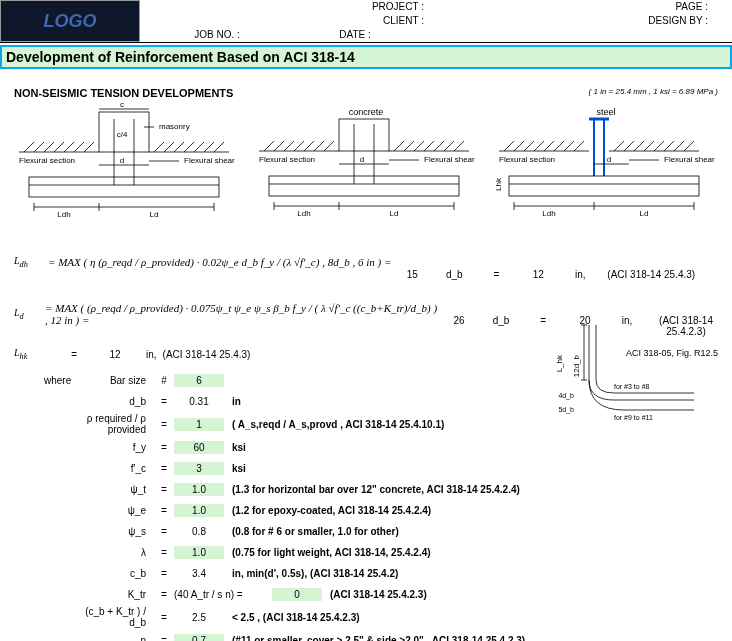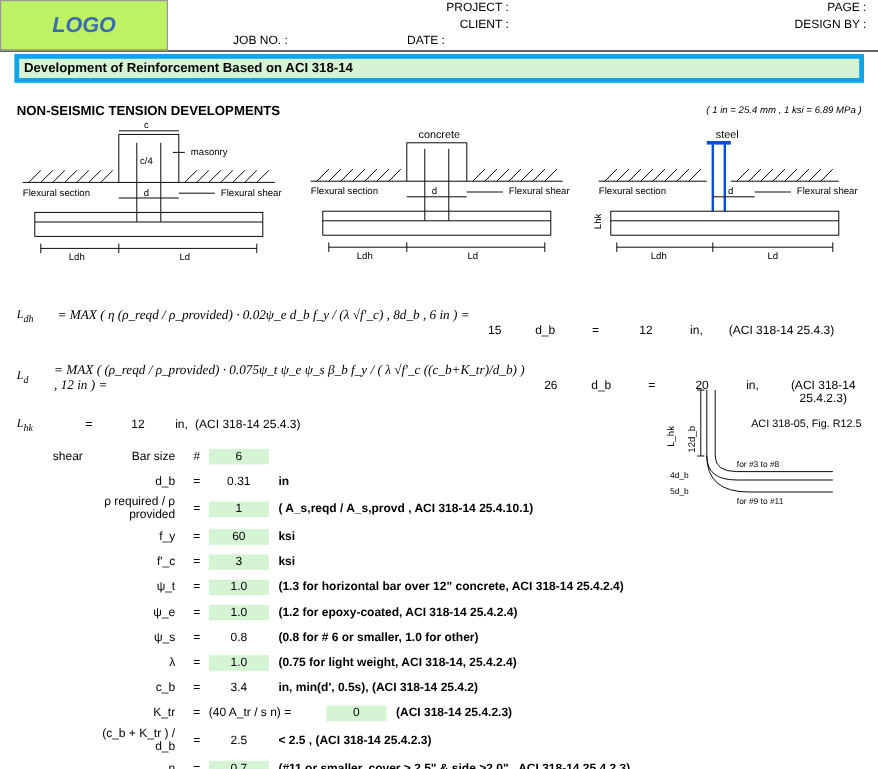--- a/index.html
+++ b/index.html
@@ -8,7 +8,7 @@
 .logo-box { width: 140px; background: #bef264; display: flex; align-items: center; justify-content: center; font-size: 18px; font-weight: bold; font-style: italic; color: #3a6ab0; border: 1px solid #999; padding: 6px; }
 .header-mid { flex: 1; padding: 0 8px; }
 .header-mid div { line-height: 14px; text-align: right; padding-right: 20px; }
-.header-right { width: 280px; text-align: right; padding-right: 10px; }
+.header-right { width: 280px; text-align: right; padding-right: 24px; }
 .header-right div { line-height: 14px; }
 .title-bar { background: #d4f4d4; border: 4px solid #0ea5e9; font-weight: bold; font-size: 11px; padding: 2px 4px; color: #000; margin: 2px 12px; }
 .content { padding: 10px 14px; }

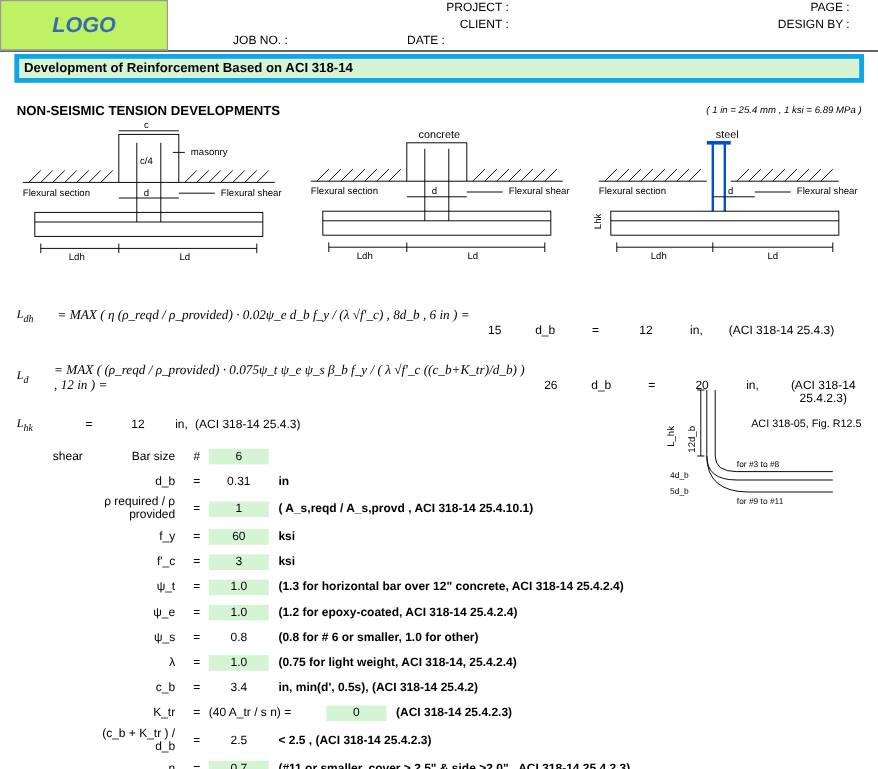--- a/index.html
+++ b/index.html
@@ -5,7 +5,7 @@
 * { margin: 0; padding: 0; box-sizing: border-box; }
 body { font-family: Arial, sans-serif; font-size: 10px; background: #fff; color: #000; width: 732px; }
 .header { display: flex; border-bottom: 1px solid #000; }
-.logo-box { width: 140px; background: #bef264; display: flex; align-items: center; justify-content: center; font-size: 18px; font-weight: bold; font-style: italic; color: #3a6ab0; border: 1px solid #999; padding: 6px; }
+.logo-box { width: 140px; background: #0f172a; display: flex; align-items: center; justify-content: center; font-size: 18px; font-weight: bold; font-style: italic; color: #3a6ab0; border: 1px solid #999; padding: 6px; }
 .header-mid { flex: 1; padding: 0 8px; }
 .header-mid div { line-height: 14px; text-align: right; padding-right: 20px; }
 .header-right { width: 280px; text-align: right; padding-right: 24px; }

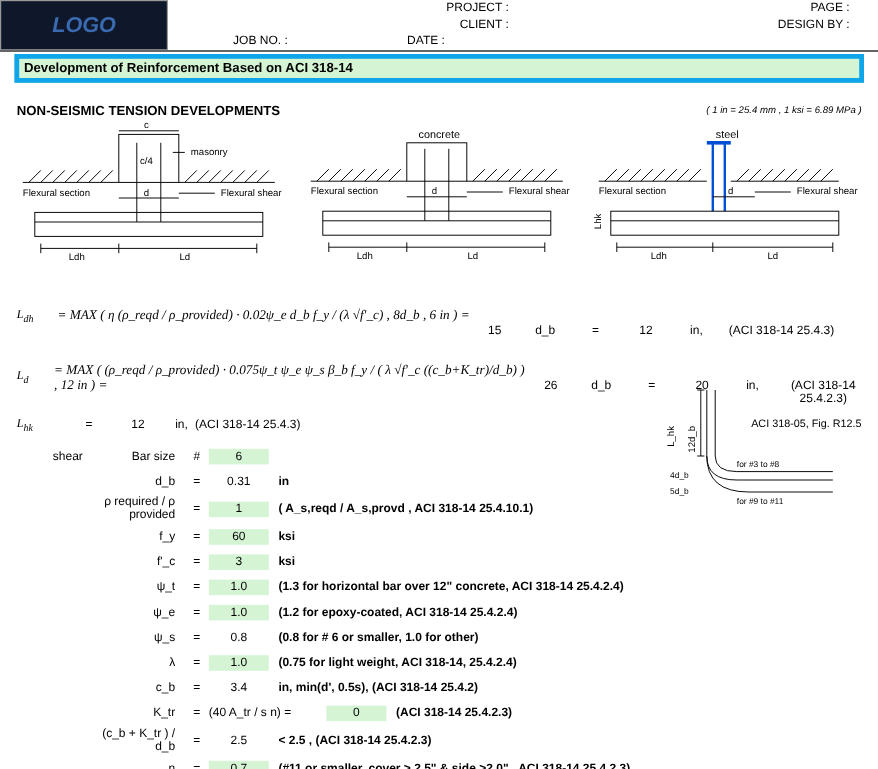--- a/index.html
+++ b/index.html
@@ -10,7 +10,7 @@
 .header-mid div { line-height: 14px; text-align: right; padding-right: 20px; }
 .header-right { width: 280px; text-align: right; padding-right: 24px; }
 .header-right div { line-height: 14px; }
-.title-bar { background: #d4f4d4; border: 4px solid #0ea5e9; font-weight: bold; font-size: 11px; padding: 2px 4px; color: #000; margin: 2px 12px; }
+.title-bar { background: #d4f4d4; border: 2px solid #0ea5e9; font-weight: bold; font-size: 14px; padding: 2px 4px; color: #000; margin: 2px 0; }
 .content { padding: 10px 14px; }
 .sec-head { font-weight: bold; font-size: 11px; margin: 6px 0; display: flex; justify-content: space-between; }
 .sec-head .unit { font-size: 8px; font-style: italic; font-weight: normal; }

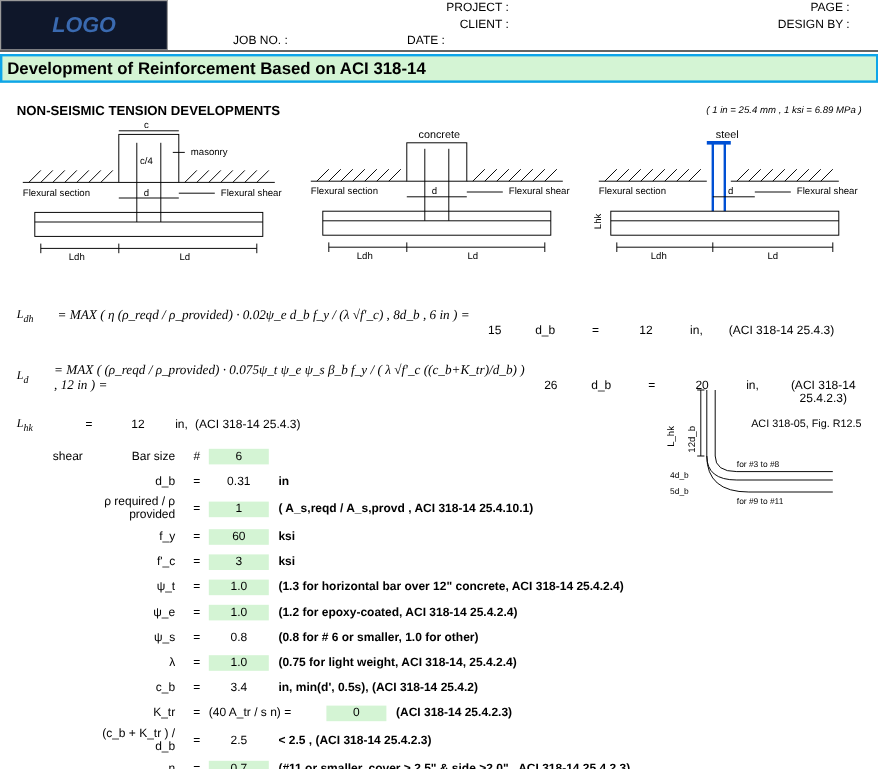--- a/index.html
+++ b/index.html
@@ -244,7 +244,7 @@
 
 <div class="params">
   <div class="p-row">
-    <span style="width:40px;">shear</span>
+    <span style="width:40px;">where</span>
     <span class="p-lbl" style="width:70px;">Bar size</span>
     <span class="p-eq">#</span>
     <span class="p-val inp">6</span>

